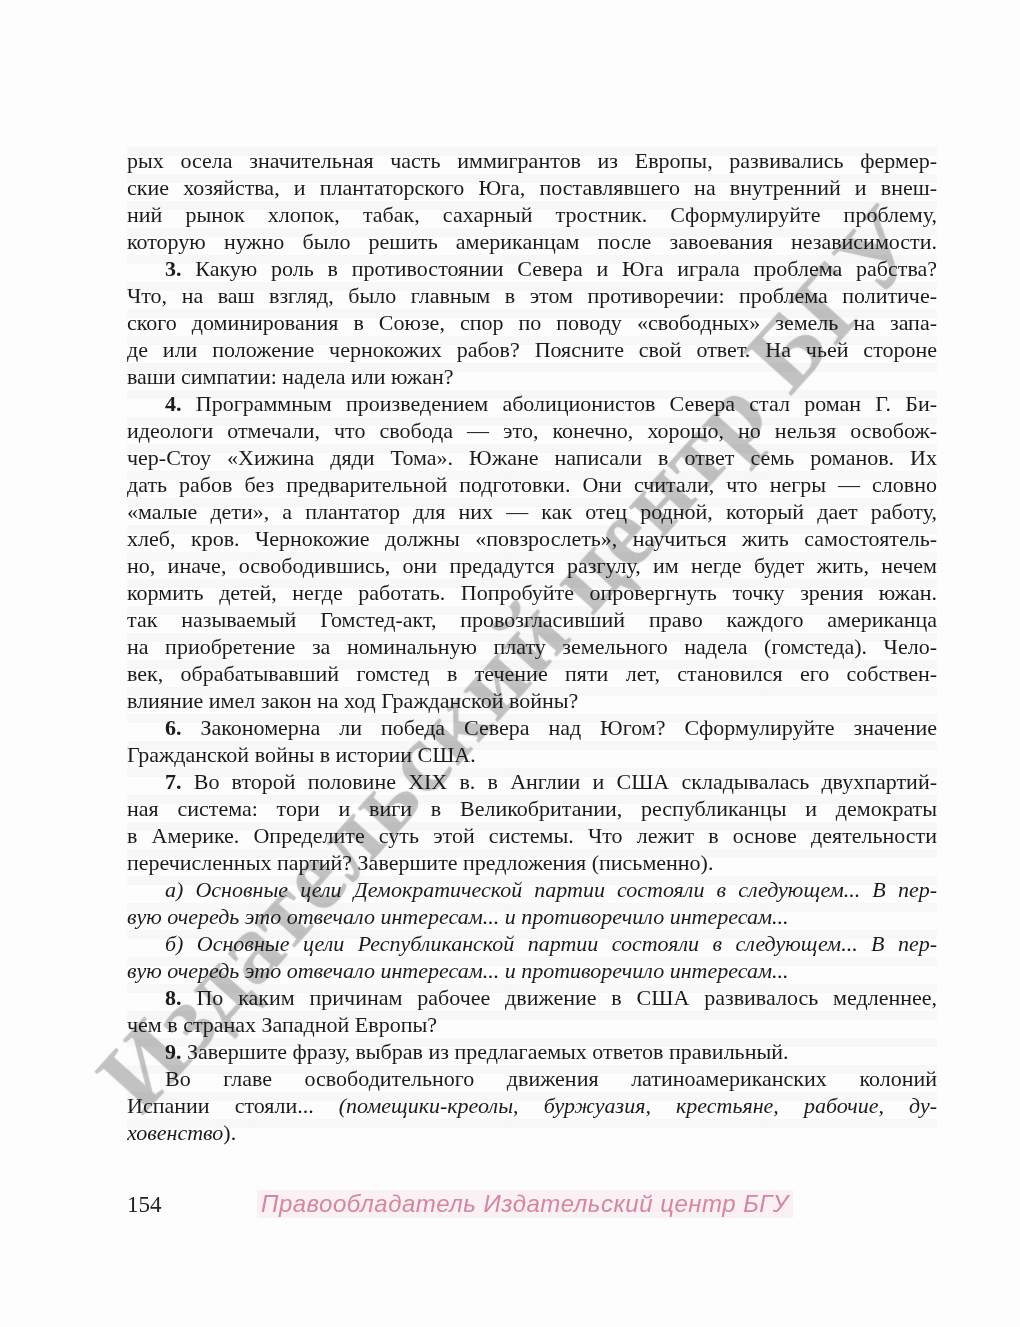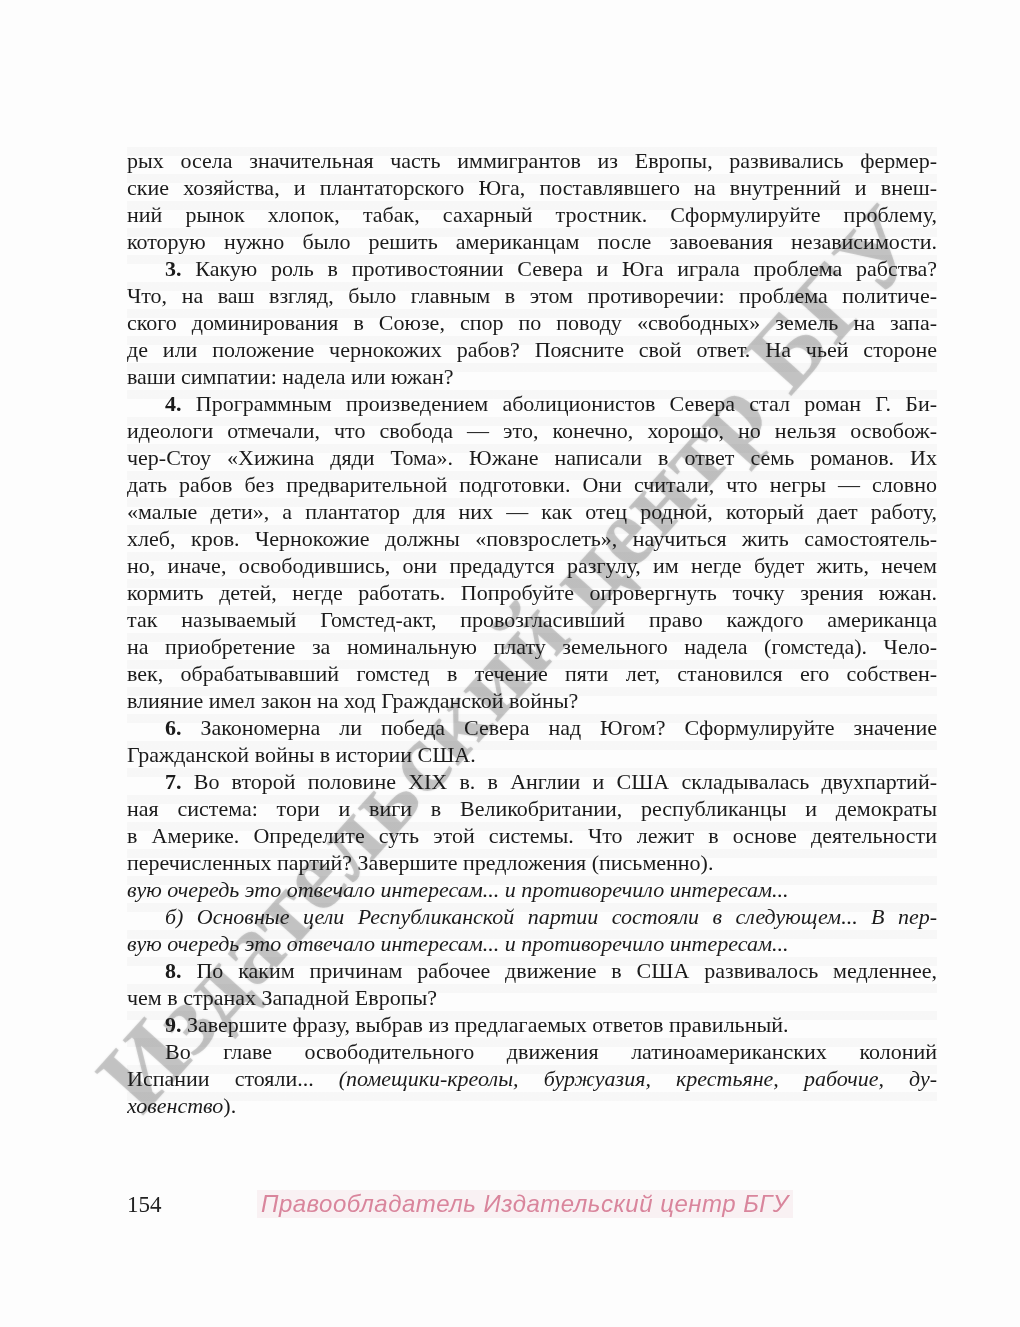--- a/index.html
+++ b/index.html
@@ -111,6 +111,7 @@
       <div class="line"><span>ная система: тори и виги в Великобритании, республиканцы и демократы</span></div>
       <div class="line"><span>в Америке. Определите суть этой системы. Что лежит в основе деятельности</span></div>
       <div class="line last"><span>перечисленных партий? Завершите предложения (письменно).</span></div>
+      <div class="line indent"><span class="i">а) Основные цели Демократической партии состояли в следующем... В пер-</span></div>
       <div class="line last"><span class="i">вую очередь это отвечало интересам... и противоречило интересам...</span></div>
       <div class="line indent"><span class="i">б) Основные цели Республиканской партии состояли в следующем... В пер-</span></div>
       <div class="line last"><span class="i">вую очередь это отвечало интересам... и противоречило интересам...</span></div>

